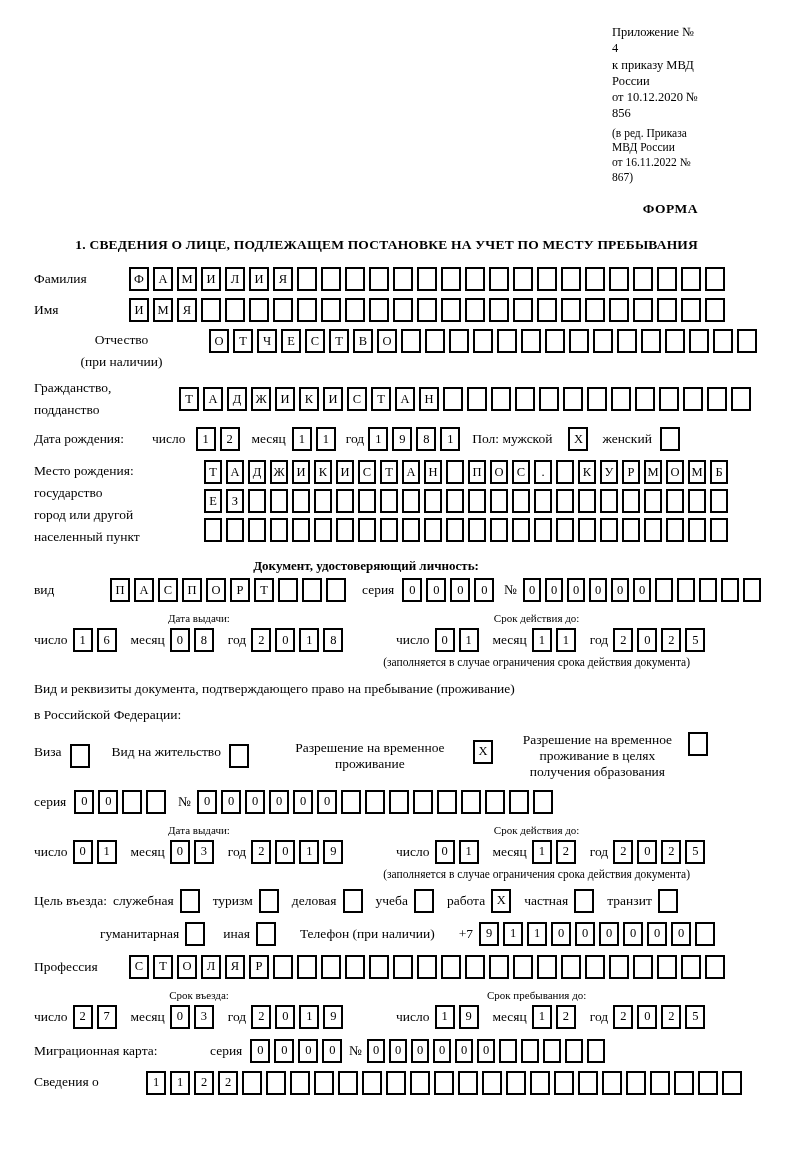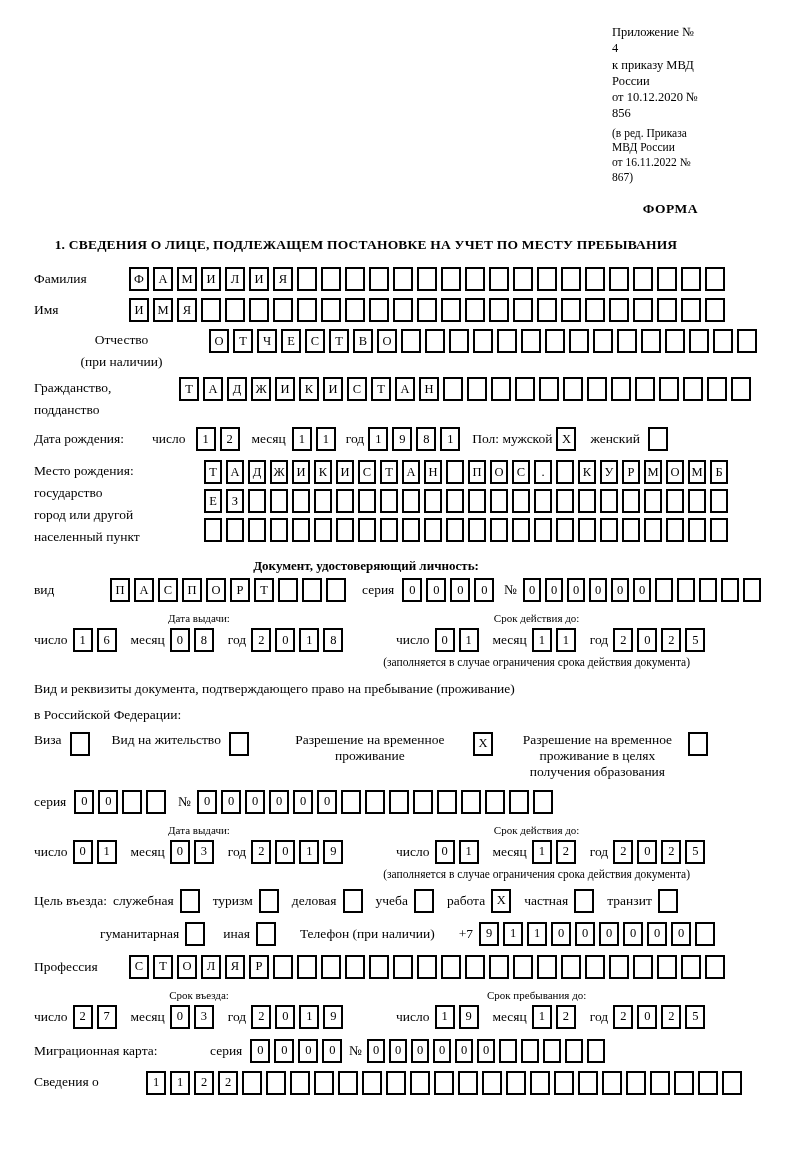--- a/index.html
+++ b/index.html
@@ -14,7 +14,7 @@
   .title { text-align:center; font-weight:bold; font-size:15px; margin-top:14px; line-height:1.55; }
   .blank-line { display:inline-block; width:54px; border-bottom:2px solid #3a3a3a; margin-left:10px; vertical-align:baseline; }
 
-  .sec-heading { text-align:center; font-weight:bold; font-size:13.5px; margin-top:20px; letter-spacing:.2px; }
+  .sec-heading { text-align:right; font-weight:bold; font-size:13.5px; margin-top:20px; letter-spacing:.2px; }
 
   .row { display:flex; align-items:center; margin-top:7px; }
   .row.tight { margin-top:4px; }

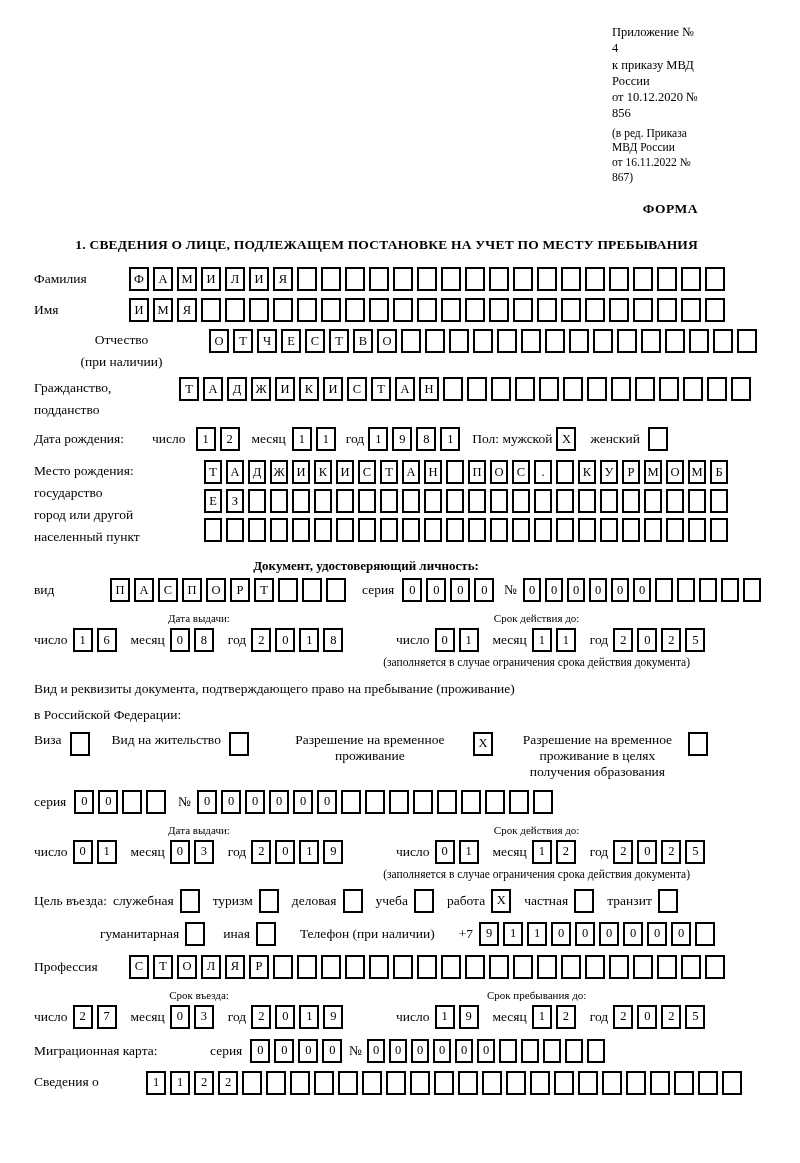--- a/index.html
+++ b/index.html
@@ -17,7 +17,7 @@
   .sec-heading { text-align:right; font-weight:bold; font-size:13.5px; margin-top:20px; letter-spacing:.2px; }
 
   .row { display:flex; align-items:center; margin-top:7px; }
-  .row.tight { margin-top:4px; }
+  .row.tight { margin-top:4px;align-items:center; }
   .boxes { display:flex; flex:none; }
   .box { width:16px; height:20px; border:2px solid #000; margin-right:4px; display:flex; align-items:center; justify-content:center; font-size:12.5px; flex:none; background:#fff; }
   .sm .box, .box.sm { width:14px; }

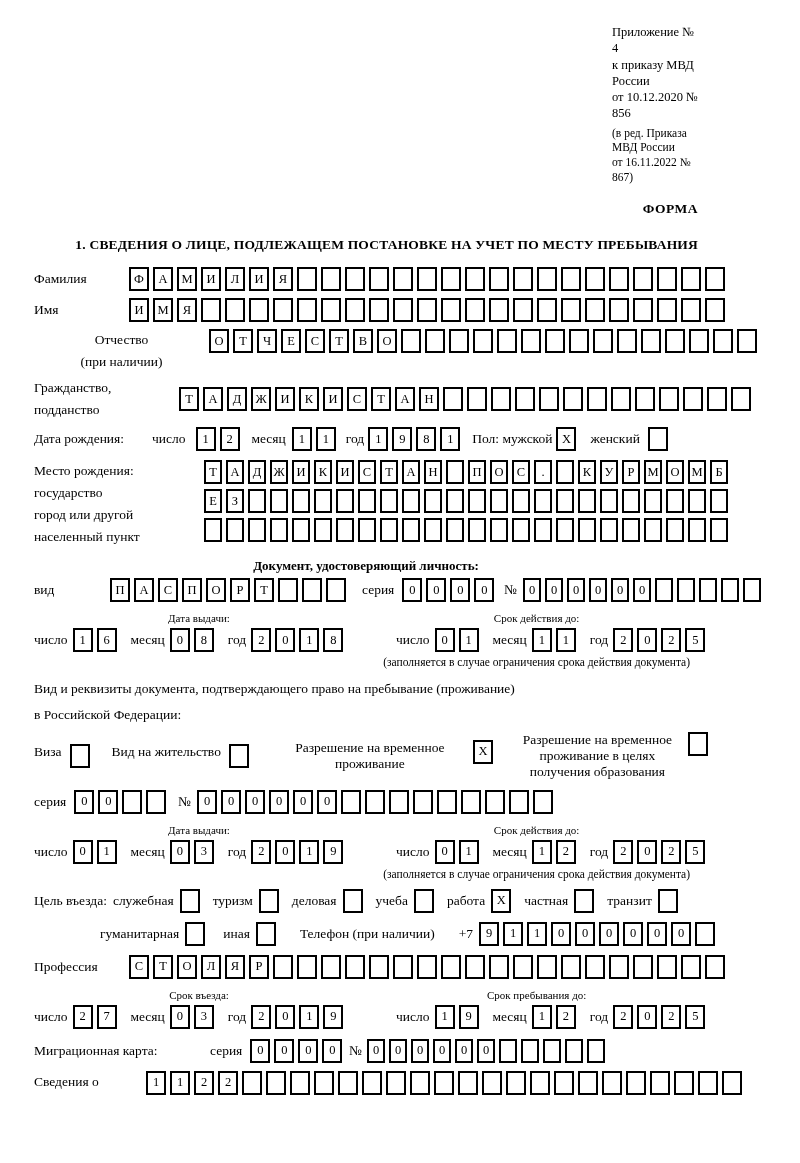--- a/index.html
+++ b/index.html
@@ -217,7 +217,7 @@
         <span class="box">8</span>
         <span class="box">1</span>
       </span>
-    <span class="lbl" style="margin:0 4px 0 8px;">Пол: мужской</span>
+    <span class="lbl" style="margin:0 16px 0 8px;">Пол: мужской</span>
     <span class="box">X</span>
     <span class="lbl" style="margin:0 8px 0 10px;">женский</span>
     <span class="box"></span>

